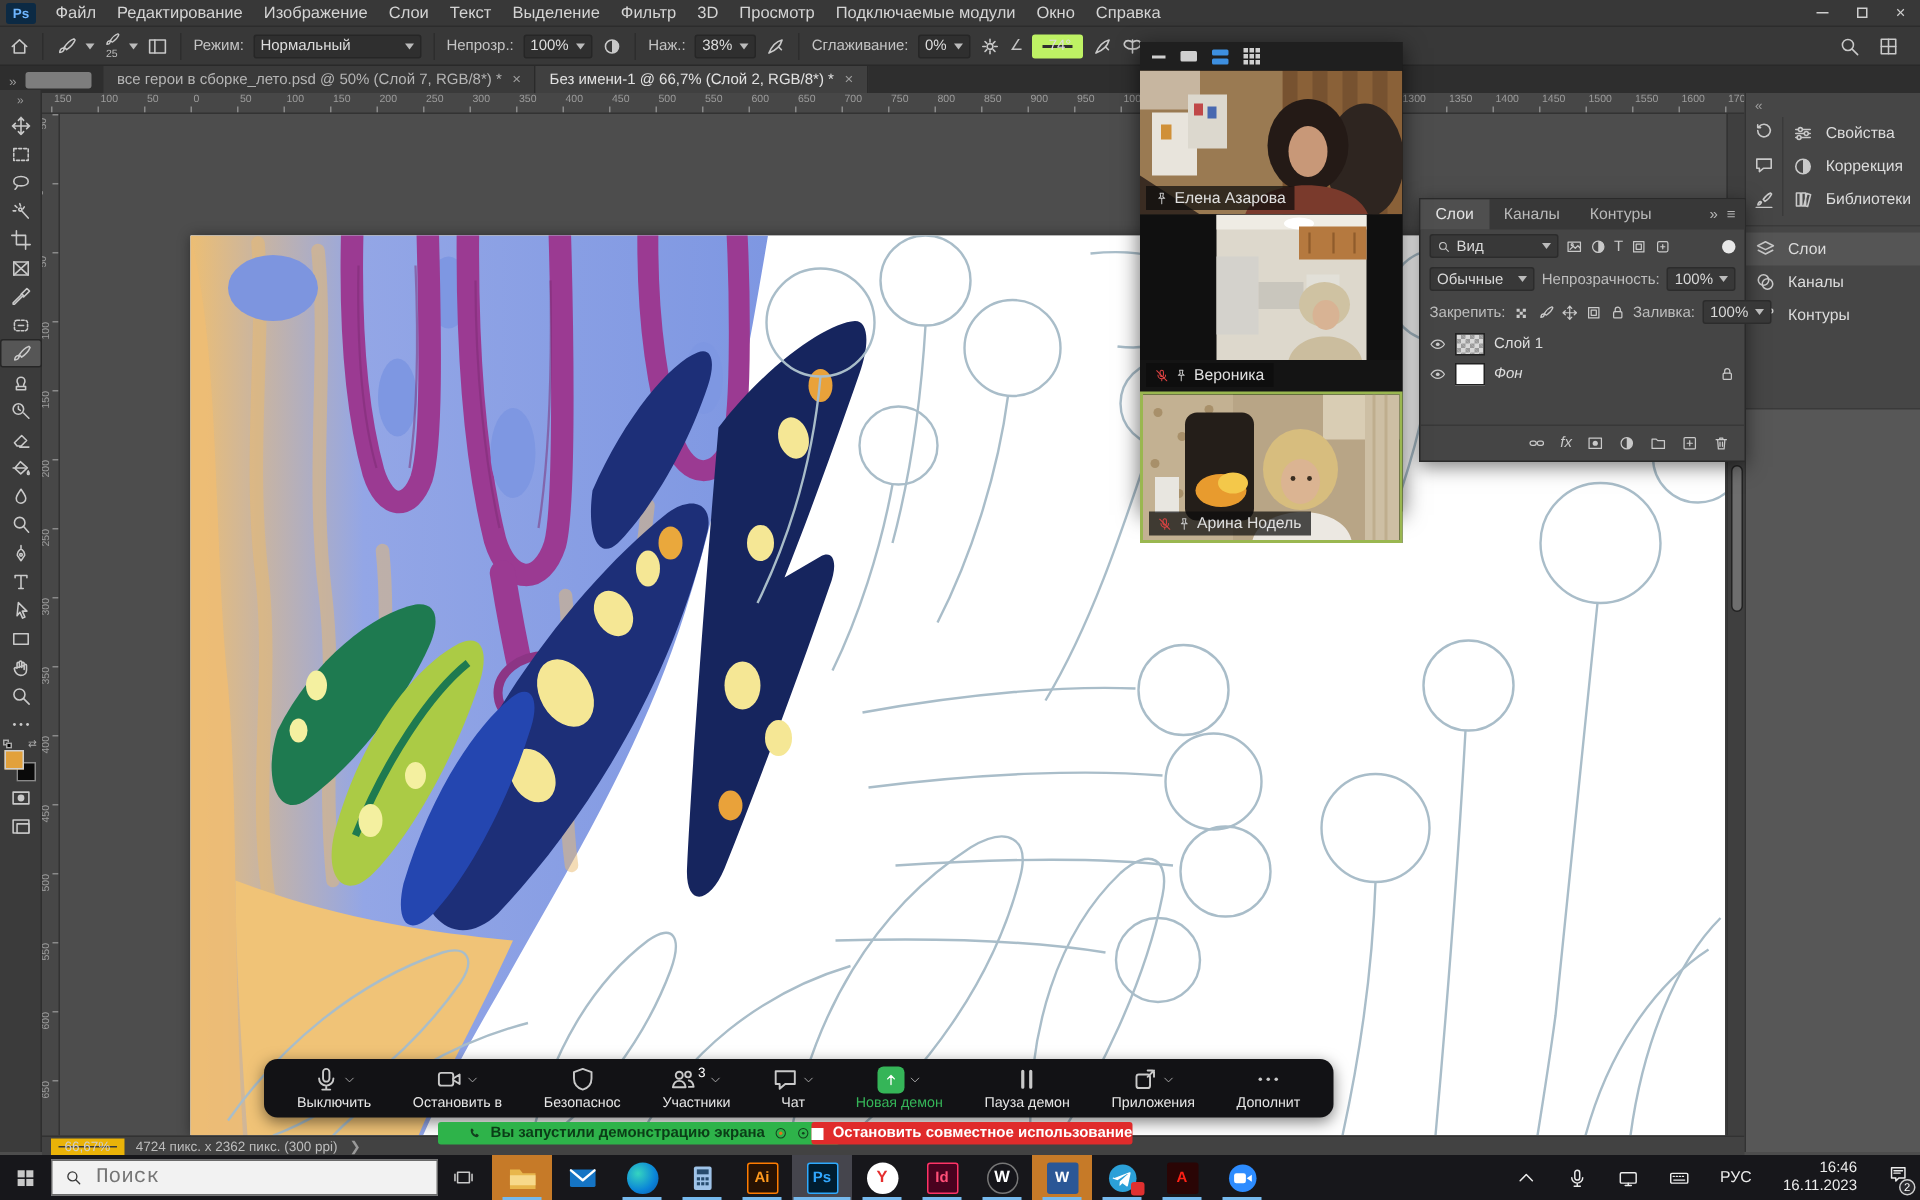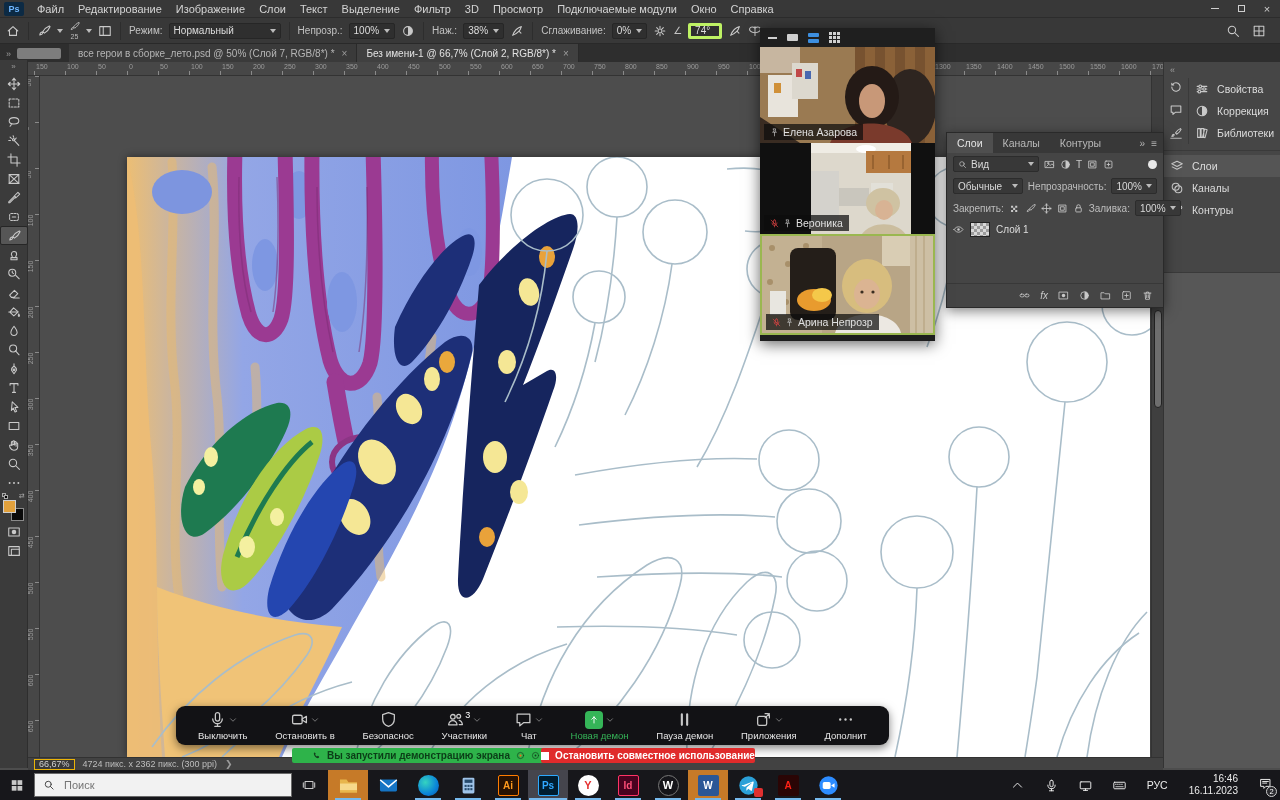--- a/index.html
+++ b/index.html
@@ -31,7 +31,7 @@
   .car{width:0;height:0;border-left:3px solid transparent;border-right:3px solid transparent;border-top:4px solid #bbb}
   .brush-preview{display:flex;flex-direction:column;align-items:center;line-height:1}
   .brush-preview .num{font-size:7px;color:#bbb;margin-top:1px}
-  .angle-box{height:16px;background:#2f2f2f;border:3px solid #bef264;border-radius:2px;font-size:10px;color:#ddd;
+  .angle-box{height:16px;background:#2f2f2f;border:7px solid #bef264;border-radius:2px;font-size:10px;color:#ddd;
     display:flex;align-items:center;padding:0 4px;width:34px}
   .opt-right{margin-left:auto;display:flex;gap:12px;align-items:center;padding-right:8px}
 

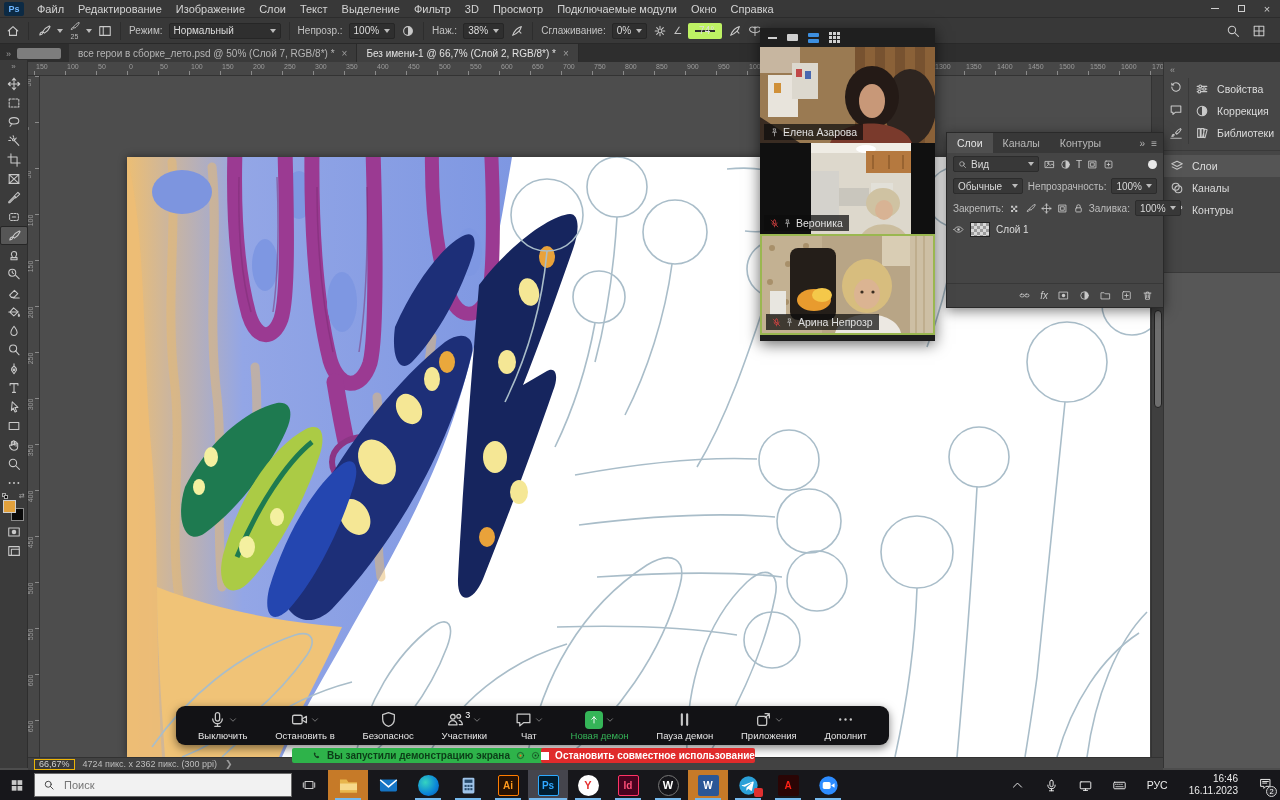--- a/index.html
+++ b/index.html
@@ -1035,7 +1035,7 @@
     </div>
   </div>
 
-  <div class="vtile" style="height:91px">
+  <div class="vtile" style="height:118px">
     <svg viewBox="0 0 175 97" width="175" height="97">
       <rect width="175" height="97" fill="#101010"></rect>
       <g transform="translate(51,0)">

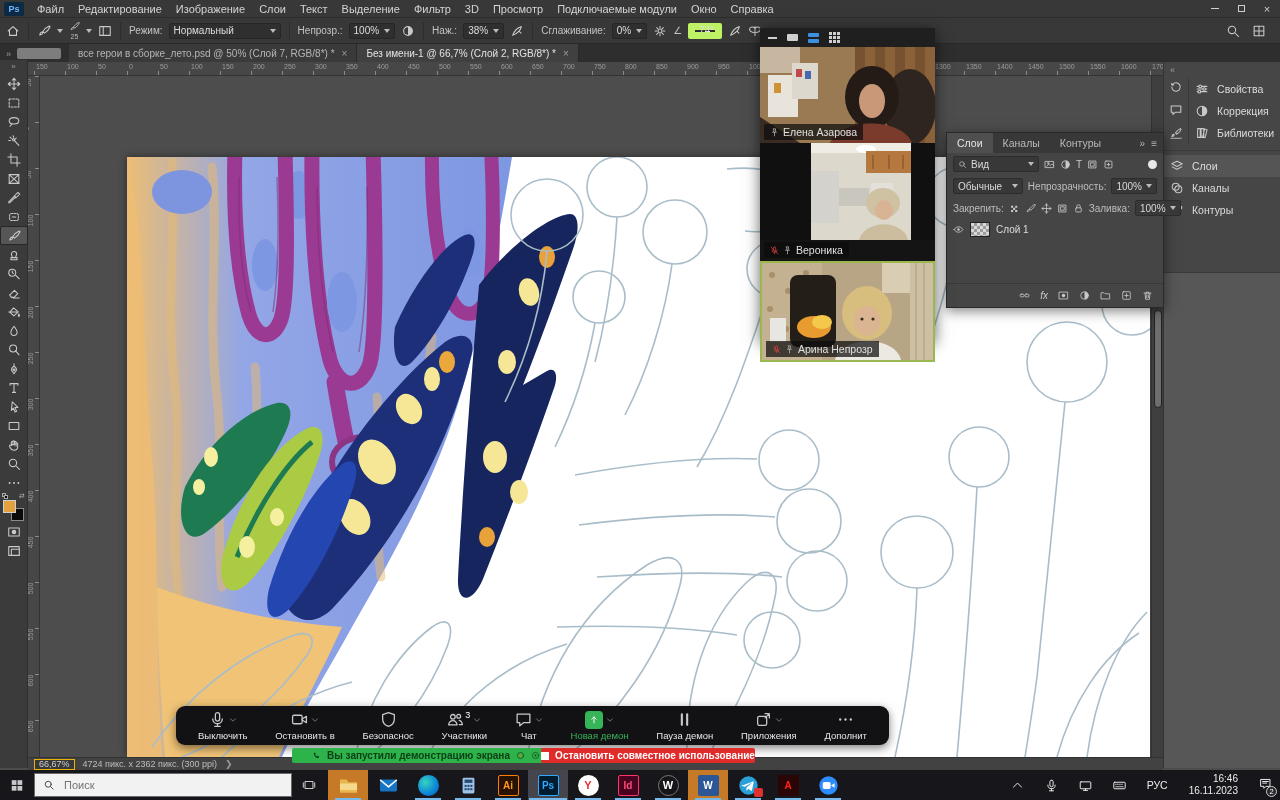--- a/index.html
+++ b/index.html
@@ -940,6 +940,22 @@
         <span class="thumb checker"></span>
         <span class="layer-name">Слой 1</span>
       </div>
+      <div class="layer-row">
+        <span class="ic sm">
+          <svg viewBox="0 0 16 16" fill="none" stroke="currentColor" stroke-width="1.2" stroke-linecap="round" stroke-linejoin="round">
+            <path d="M1.5 8s2.5-4 6.5-4 6.5 4 6.5 4-2.5 4-6.5 4S1.5 8 1.5 8z"></path>
+            <circle cx="8" cy="8" r="1.8" fill="currentColor" stroke="none"></circle>
+          </svg>
+        </span>
+        <span class="thumb "></span>
+        <span class="layer-name italic">Фон</span>
+        <span class="ic sm layer-lock">
+          <svg viewBox="0 0 16 16" fill="none" stroke="currentColor" stroke-width="1.2" stroke-linecap="round" stroke-linejoin="round">
+            <rect x="4" y="7" width="8" height="6" rx="1"></rect>
+            <path d="M5.5 7V5a2.5 2.5 0 015 0v2"></path>
+          </svg>
+        </span>
+      </div>
     </div>
   <div class="lp-bottom">
     <span class="ic sm">

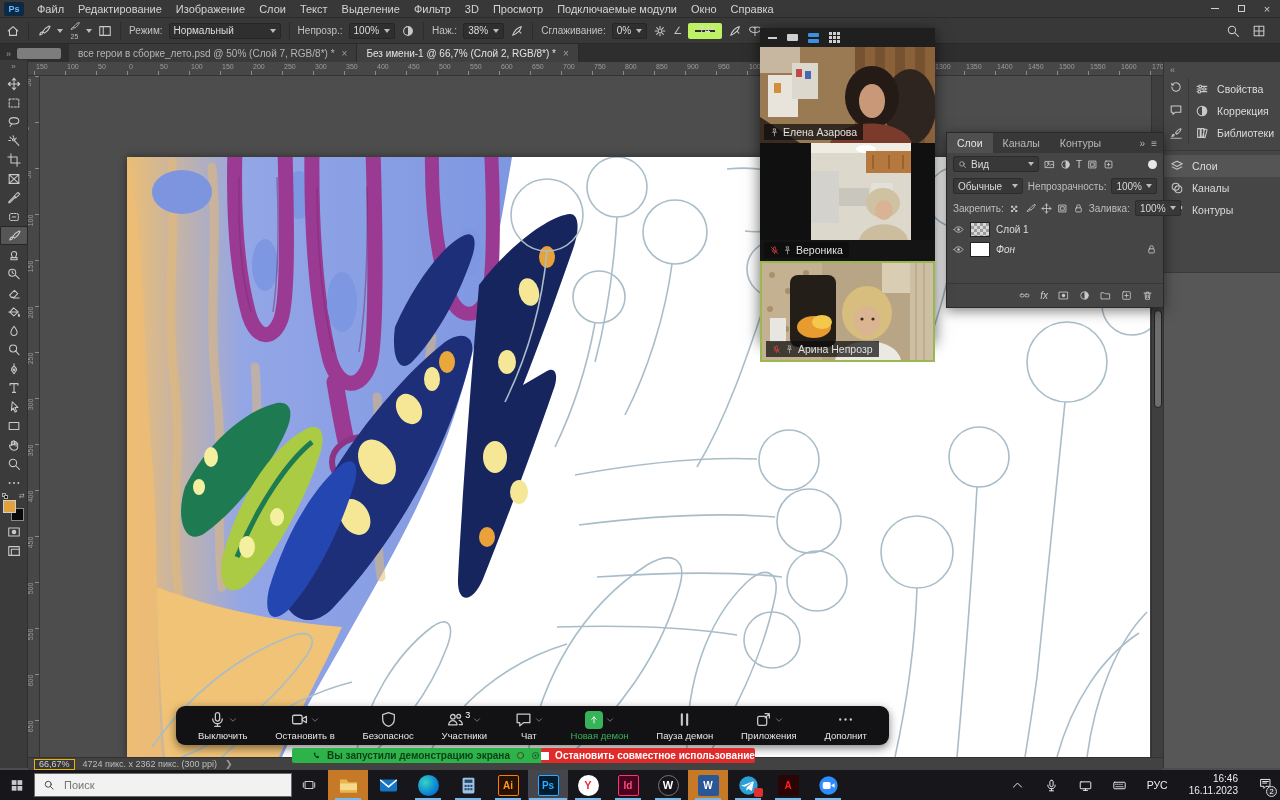--- a/index.html
+++ b/index.html
@@ -1120,7 +1120,7 @@
             <path d="M6 1.5h4l-.8 4 2.3 2H4.5l2.3-2zM8 7.5V14"></path>
           </svg>
         </span>
-      <span>Арина Непрозр</span>
+      <span>Арина Нодель</span>
     </div>
   </div>
 </div>

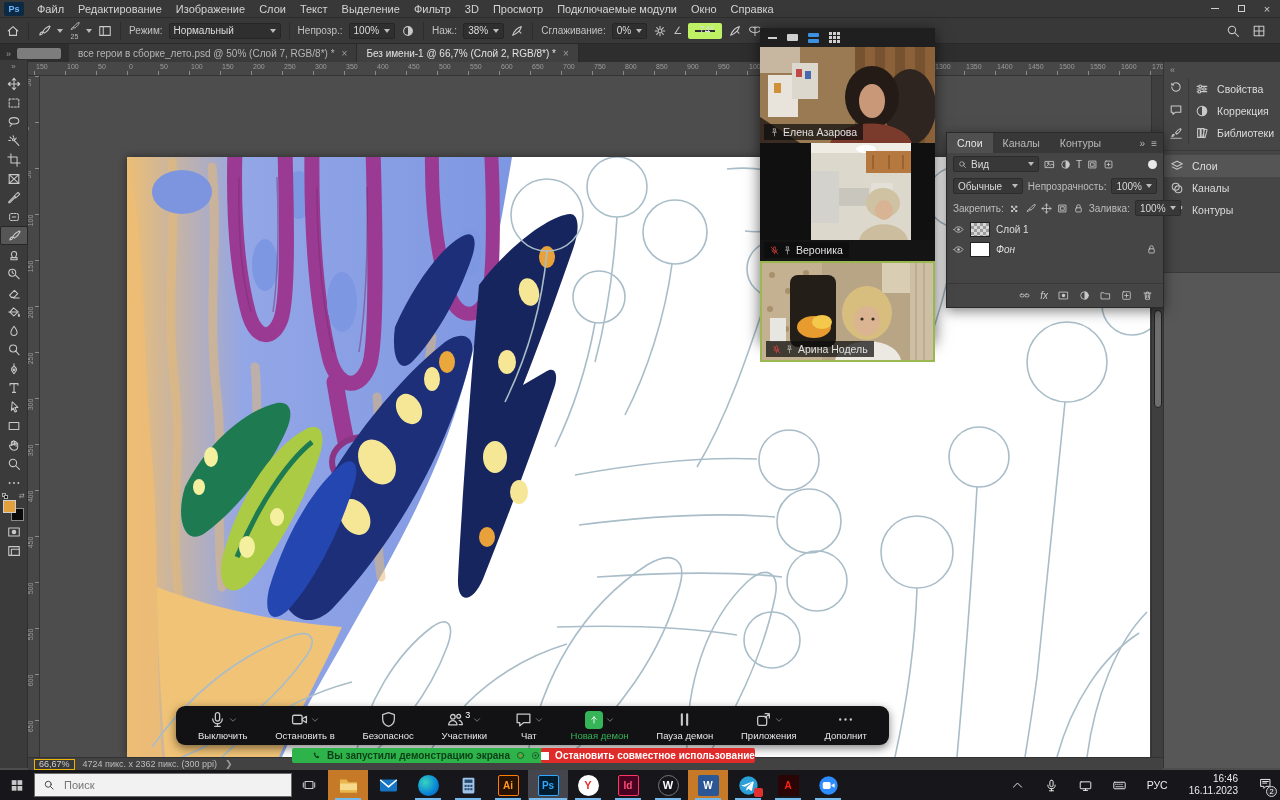--- a/index.html
+++ b/index.html
@@ -74,7 +74,7 @@
 
   .statusbar{position:absolute;left:28px;top:757px;width:1135px;height:13px;background:#424242;border-top:1px solid #323232;
     display:flex;align-items:center;gap:8px;padding:0 6px;z-index:2}
-  .statusbar .zoombox{background:#383838;border:1px solid #eab308;color:#cfcfcf;font-size:9px;padding:0 4px;height:11px;display:flex;align-items:center}
+  .statusbar .zoombox{background:#383838;border:5px solid #eab308;color:#cfcfcf;font-size:9px;padding:0 4px;height:11px;display:flex;align-items:center}
   .statusbar .info{color:#bdbdbd;font-size:9px;white-space:nowrap}
   .statusbar .chv{color:#9a9a9a;font-size:9px}
 

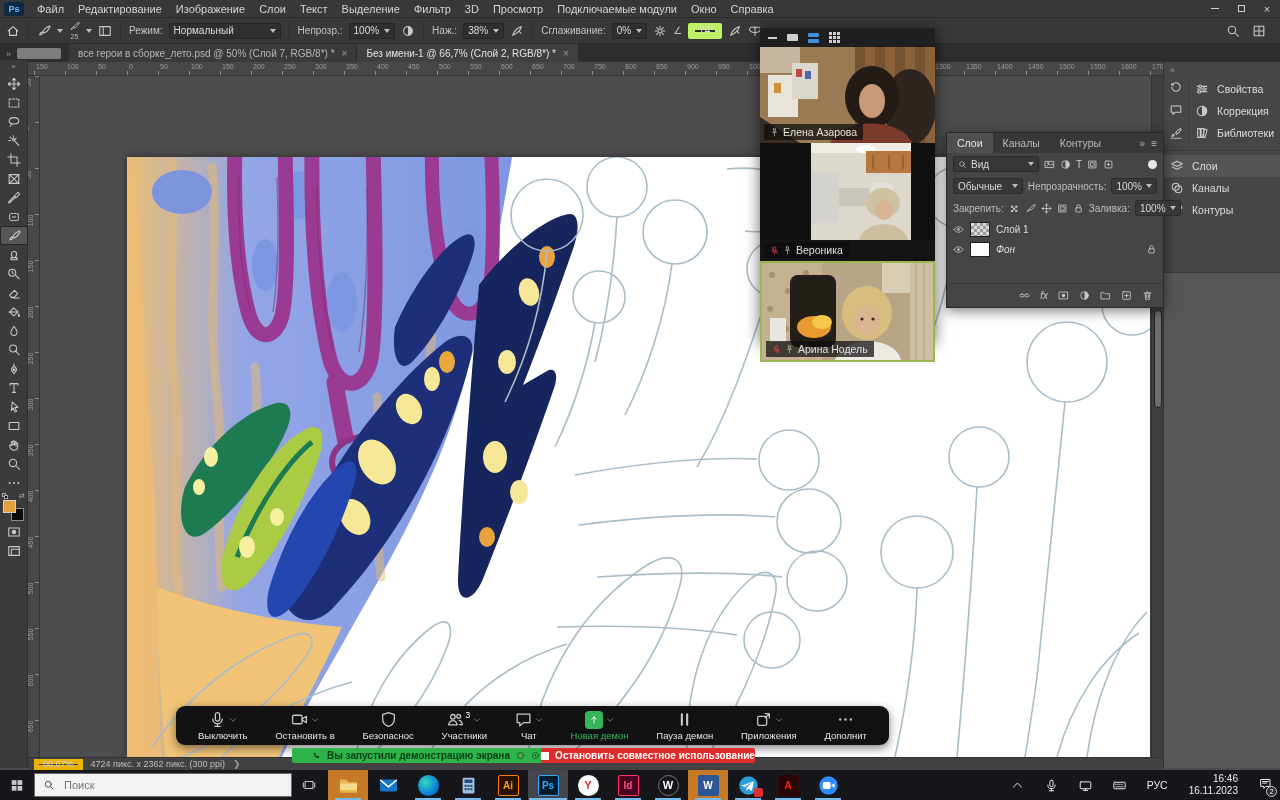--- a/index.html
+++ b/index.html
@@ -156,7 +156,7 @@
   .tb-start{width:34px;height:30px;display:flex;align-items:center;justify-content:center;color:#e8e8e8}
   .tb-search{width:258px;height:24px;background:#f2f2f2;border:1px solid #6a6a6a;display:flex;align-items:center;gap:7px;padding:0 8px}
   .tb-search .ic{color:#3a3a3a;width:12px;height:12px}
-  .tb-search input{border:none;outline:none;background:transparent;font-size:11px;color:#333;width:200px;font-family:Liberation Sans, sans-serif}
+  .tb-search input{border:none;outline:none;background:transparent;font-size:14px;color:#333;width:200px;font-family:Liberation Mono, monospace}
   .tb-taskview{width:34px;height:30px;display:flex;align-items:center;justify-content:center;color:#dedede}
   .tb-apps{display:flex;height:30px;margin-left:2px}
   .tb-app{position:relative;width:40px;height:30px;display:flex;align-items:center;justify-content:center}

